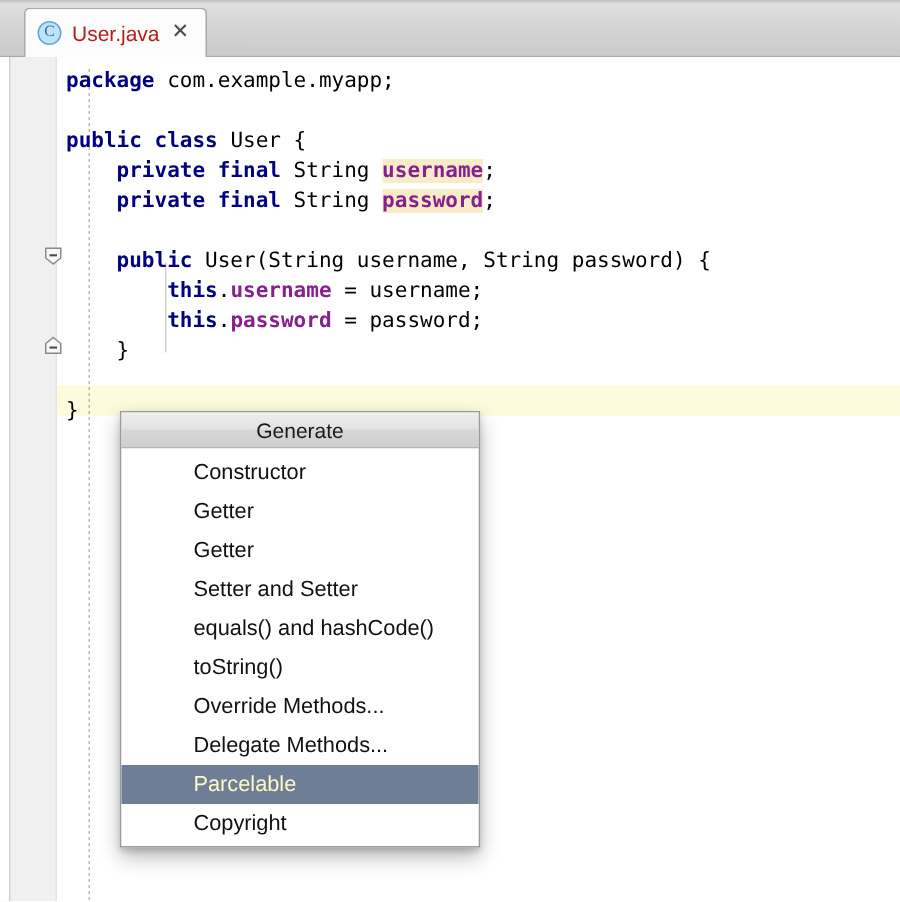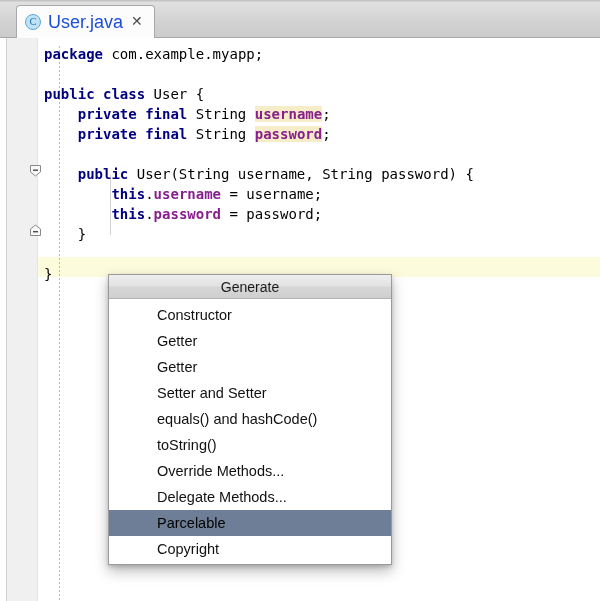--- a/index.html
+++ b/index.html
@@ -65,8 +65,8 @@
     flex: 0 0 auto;
   }
   .tab-label {
-    font-size: 18px;
-    color: #1d4ed8;
+    font-size: 14px;
+    color: #b91c1c;
     white-space: nowrap;
   }
   .tab-close {

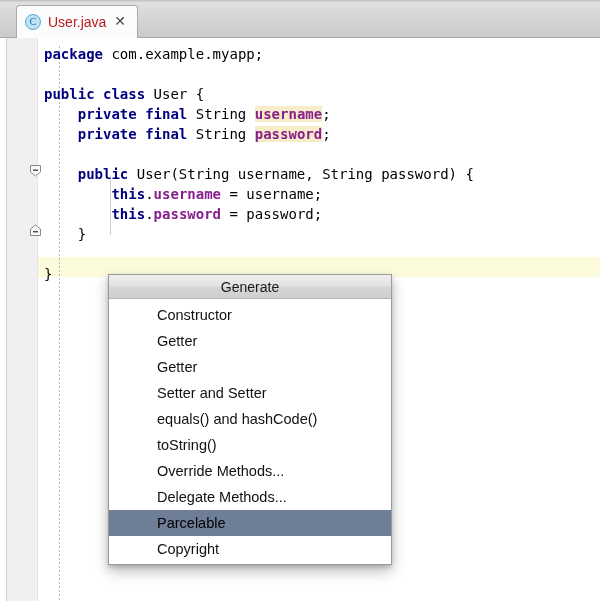--- a/index.html
+++ b/index.html
@@ -160,13 +160,12 @@
   .popup {
     position: absolute;
     left: 80px; top: 274px;
-    width: 284px;
+    width: 240px;
     background: #ffffff;
     border: 1px solid #9a9a9a;
     box-shadow: 0 6px 13px rgba(0,0,0,0.28), 0 2px 4px rgba(0,0,0,0.16);
     box-sizing: border-box;
     z-index: 30;
-    margin-left: 28px;
   }
   .popup-header {
     height: 24px;

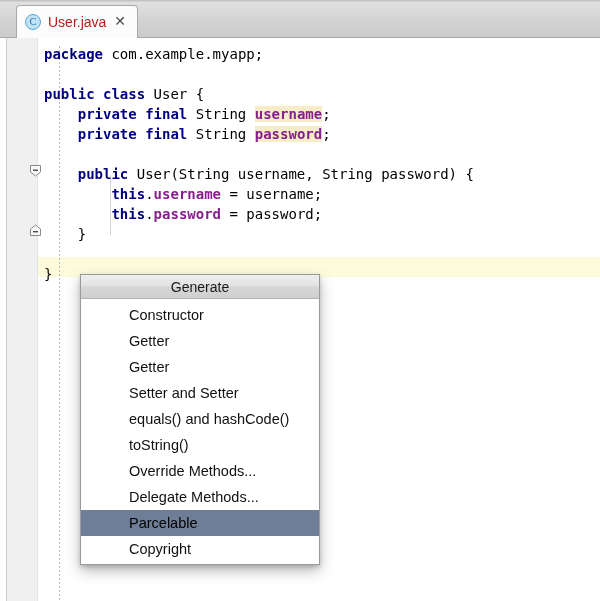--- a/index.html
+++ b/index.html
@@ -192,7 +192,7 @@
   }
   .popup-item.selected {
     background: #6e7e97;
-    color: #000000;
+    color: #fef9c3;
   }
 </style>
 </head>

